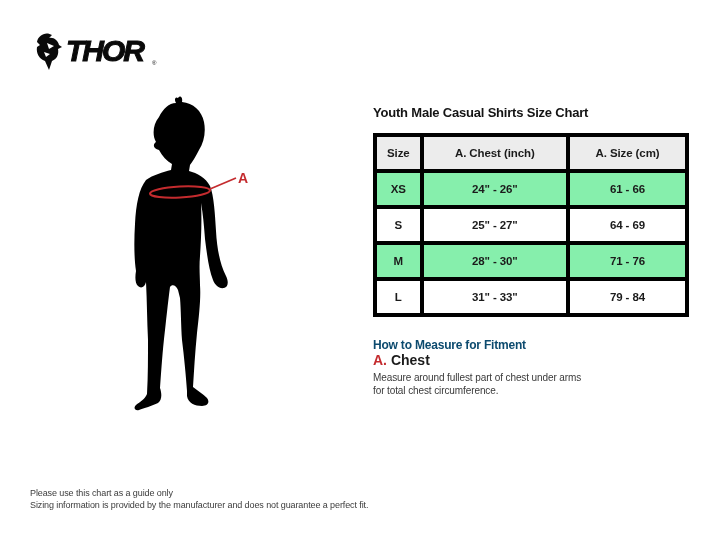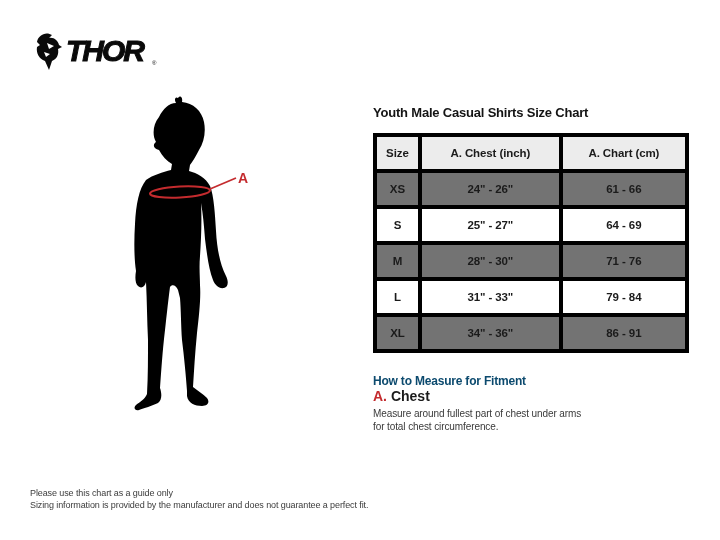--- a/index.html
+++ b/index.html
@@ -118,7 +118,7 @@
       <tr>
         <th>Size</th>
         <th>A. Chest (inch)</th>
-        <th>A. Chart (cm)</th>
+        <th>A. Size (cm)</th>
       </tr>
     </thead>
     <tbody>

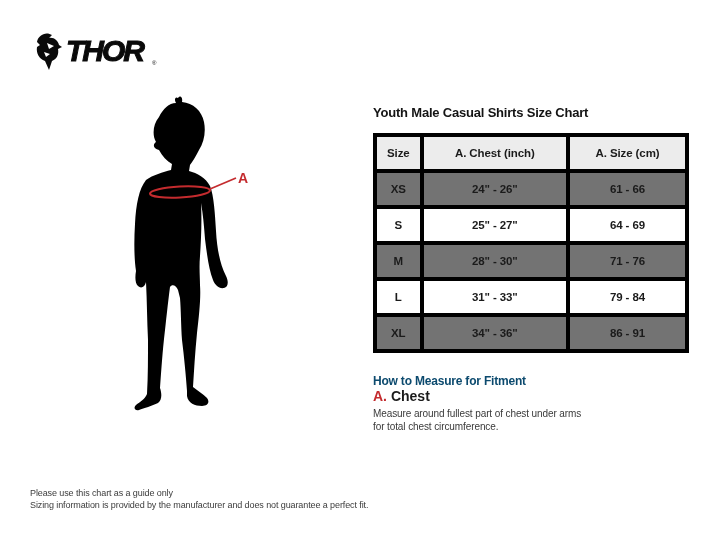--- a/index.html
+++ b/index.html
@@ -23,7 +23,7 @@
     height:32px;padding:0;
   }
   table.size-chart th{background:#ececec;}
-  table.size-chart tr.alt td{background:#737373;margin-top:25px;}
+  table.size-chart tr.alt td{background:#86efac;margin-top:25px;}
   table.size-chart tr.plain td{background:#ffffff;}
   .measure-title{margin-top:21px;font-size:12px;font-weight:700;letter-spacing:-0.2px;color:#0c4a6e;}
   .measure-key{font-size:14px;font-weight:700;color:#1b1b1b;}

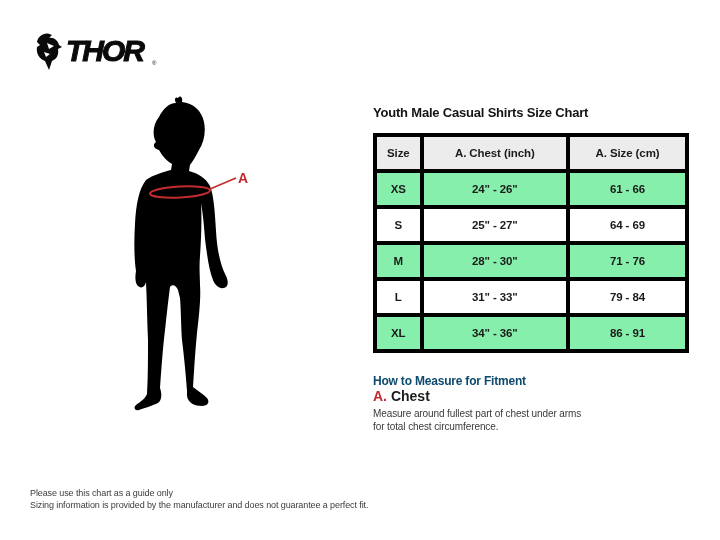--- a/index.html
+++ b/index.html
@@ -142,11 +142,6 @@
         <td>31" - 33"</td>
         <td>79 - 84</td>
       </tr>
-      <tr class="alt">
-        <td>XL</td>
-        <td>34" - 36"</td>
-        <td>86 - 91</td>
-      </tr>
     </tbody>
   </table>
 

